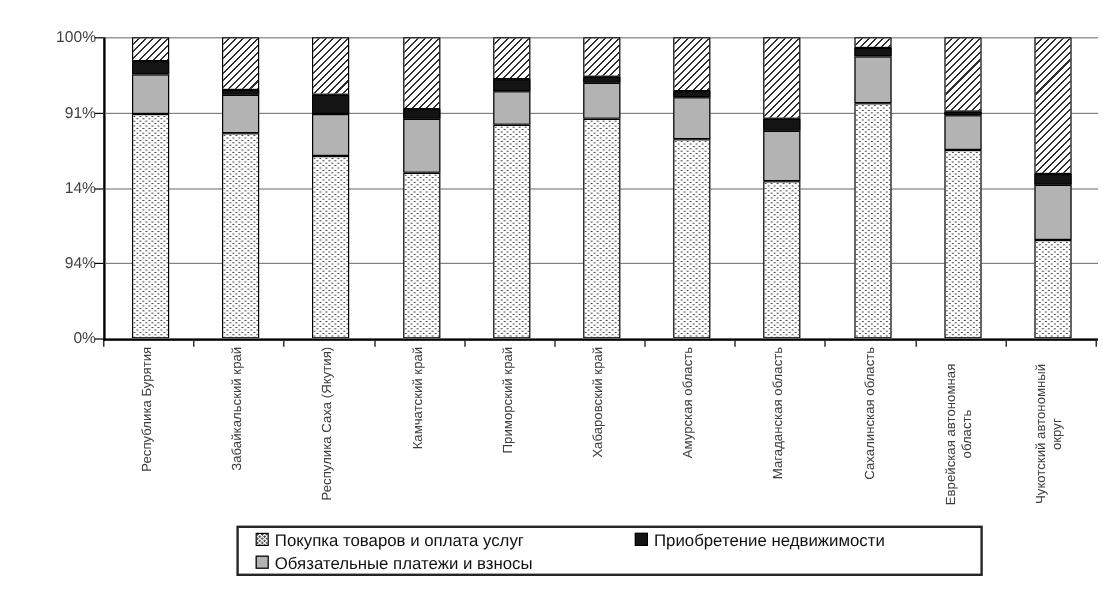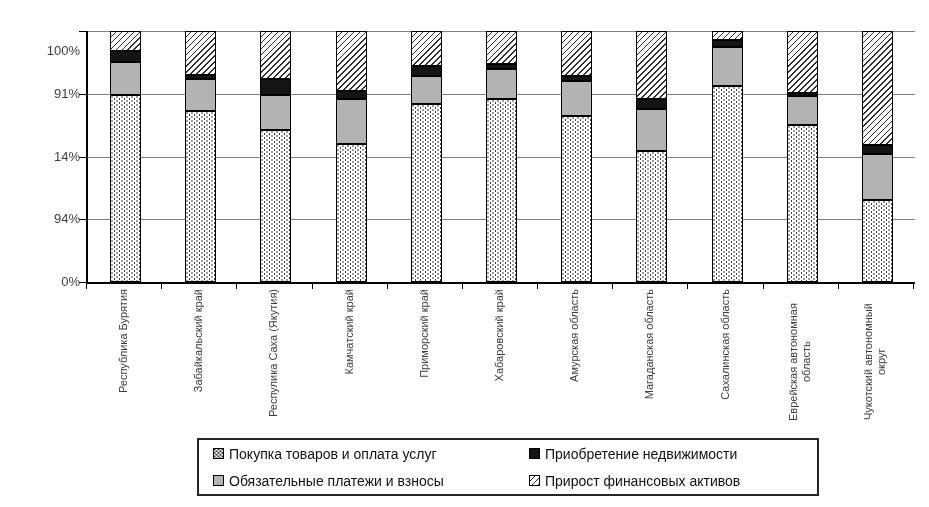--- a/index.html
+++ b/index.html
@@ -66,7 +66,7 @@
       <div class="ylab" style="top: 211.25px;">94%</div>
       <div class="ylab" style="top: 148.5px;">14%</div>
       <div class="ylab" style="top: 85.75px;">91%</div>
-      <div class="ylab" style="top: 23px; margin-top: 20px;">100%</div>
+      <div class="ylab" style="top: 23px;">100%</div>
     </div>
   <div id="plot">
       <div class="gridline" style="bottom: calc(25% - 1px);"></div>

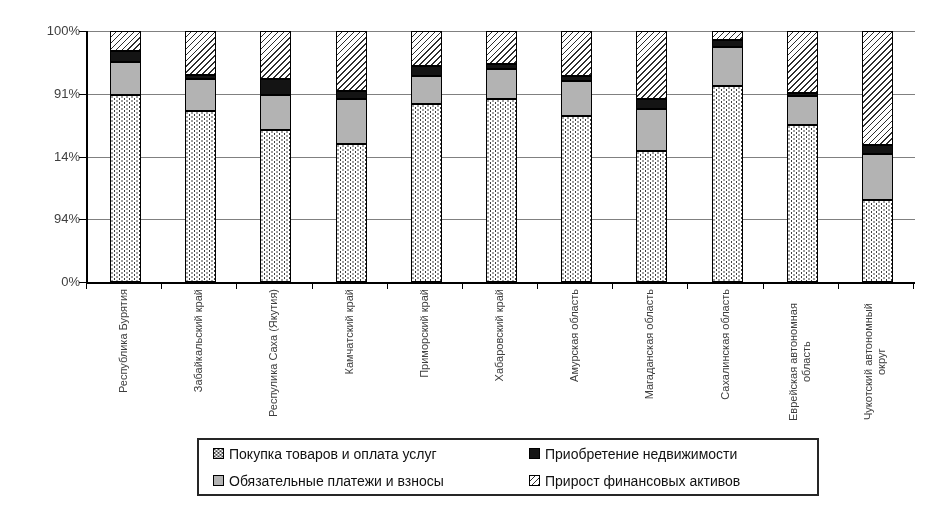--- a/index.html
+++ b/index.html
@@ -47,7 +47,7 @@
   }
   
   #legend{
-    position:absolute;left:197px;top:438px;width:622px;height:58px;
+    position:absolute;left:197px;top:438px;width:622px;height:42px;
     border:2px solid #262626;background:#fff;
     display:grid;grid-template-columns:316px auto;grid-auto-rows:1fr;
     align-items:center;padding-left:14px;box-sizing:border-box;

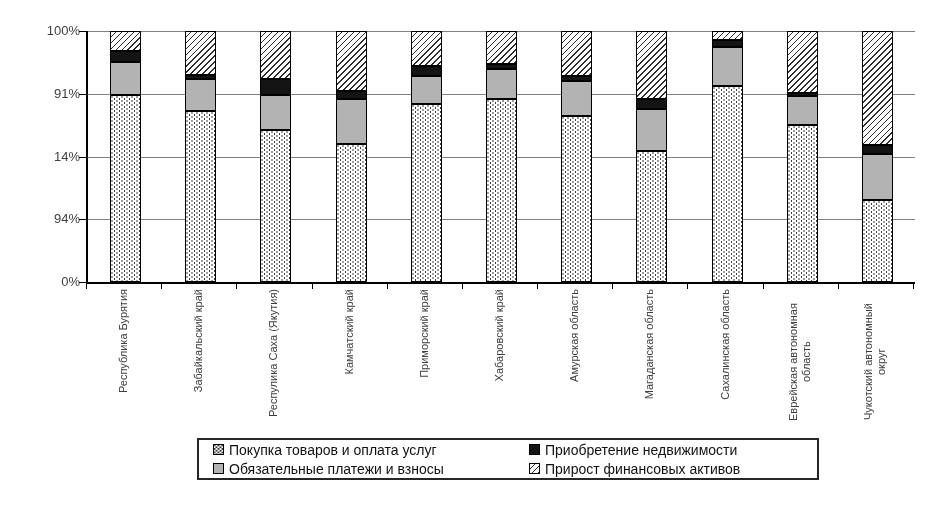--- a/index.html
+++ b/index.html
@@ -187,10 +187,6 @@
       <div class="legend-item">
         <span class="swatch pat-gray"></span>
         <span class="legend-label">Обязательные платежи и взносы</span>
-      </div>
-      <div class="legend-item">
-        <span class="swatch pat-hatch"></span>
-        <span class="legend-label">Прирост финансовых активов</span>
       </div>
     </div>
 <div class="ytick" style="left: 79px; top: 282px;"></div>

